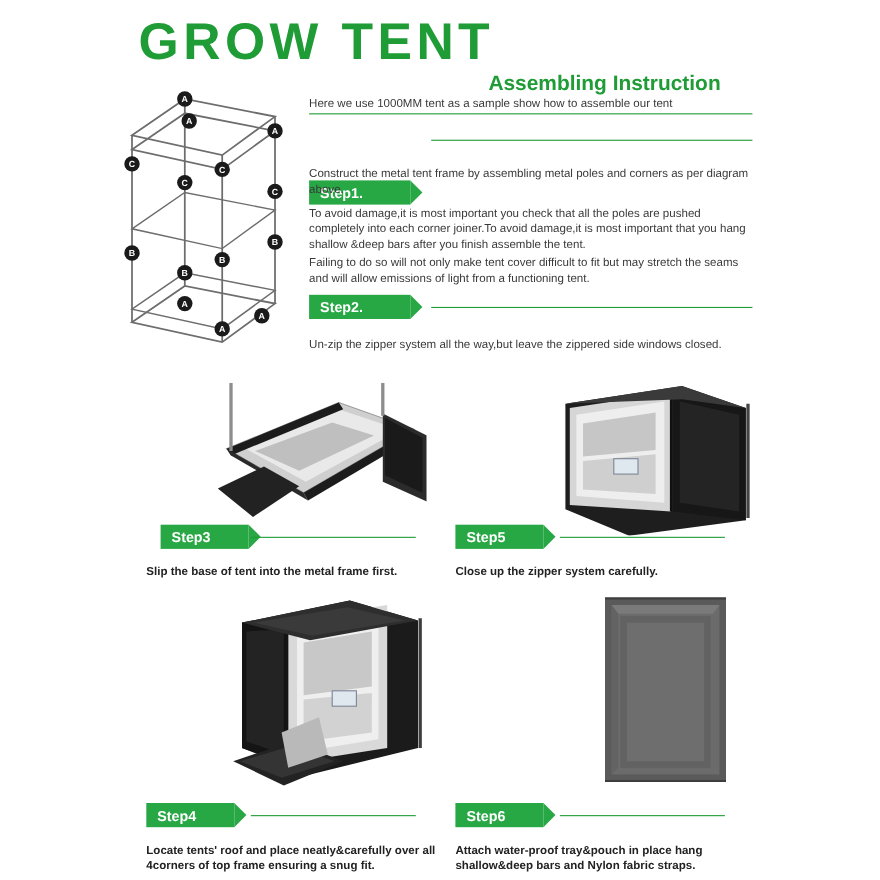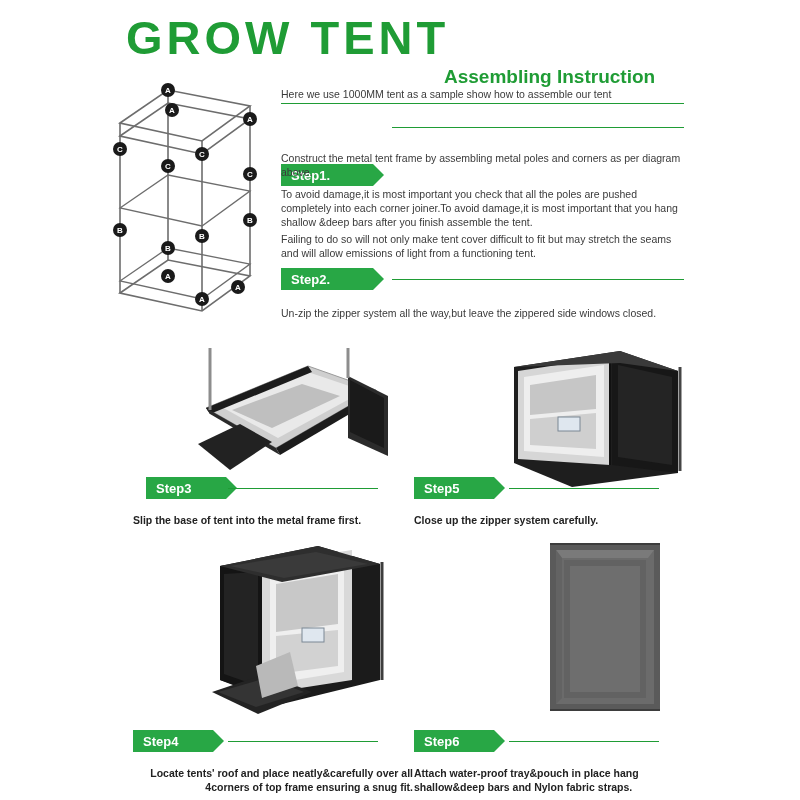--- a/index.html
+++ b/index.html
@@ -289,7 +289,7 @@
 
   <div class="step-banner" style="left:133px; top:730px; width:80px;">Step4</div>
   <div class="step-rule" style="left:228px; top:741px; width:150px;"></div>
-  <div class="caption" style="left:133px; top:766px; width:280px;text-align:right;">Locate tents' roof and place neatly&amp;carefully over all 4corners of top frame ensuring a snug fit.</div>
+  <div class="caption" style="left:133px; top:766px; width:280px;">Locate tents' roof and place neatly&amp;carefully over all 4corners of top frame ensuring a snug fit.</div>
 
   <div class="step-banner" style="left:414px; top:730px; width:80px;">Step6</div>
   <div class="step-rule" style="left:509px; top:741px; width:150px;"></div>

